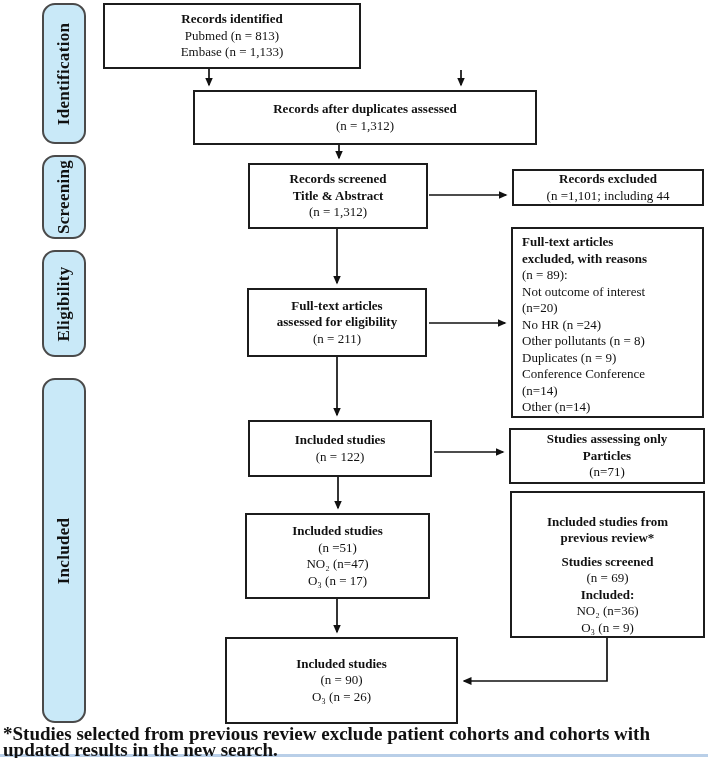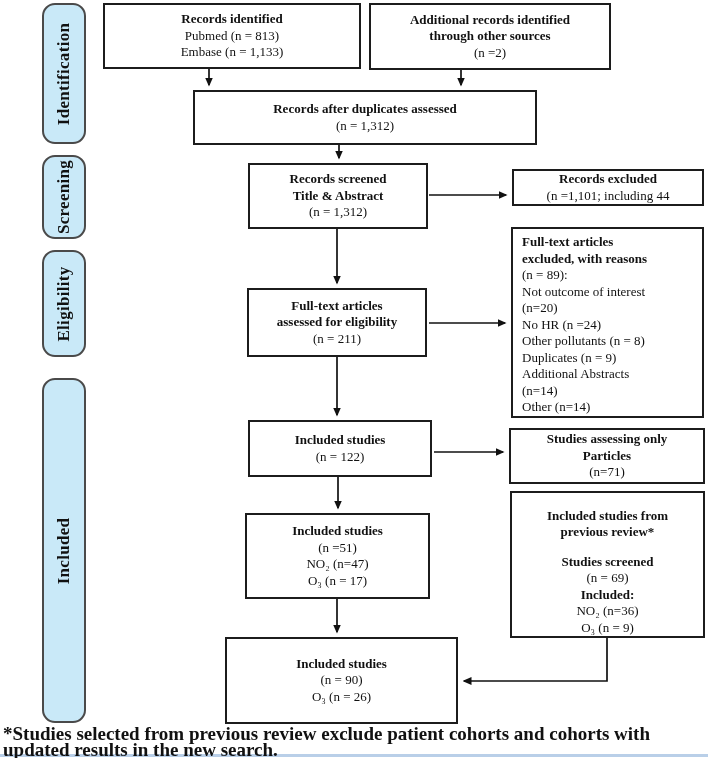--- a/index.html
+++ b/index.html
@@ -127,11 +127,6 @@
     <div class="ln">Embase (n = 1,133)</div>
   </div>
 
-  <div class="fbox" style="left:369px;top:3px;width:242px;height:67px">
-    <div class="ln b">Additional records identified</div>
-    <div class="ln b">through other sources</div>
-    <div class="ln">(n =2)</div>
-  </div>
 
   <div class="fbox" style="left:193px;top:90px;width:344px;height:55px">
     <div class="ln b">Records after duplicates assessed</div>

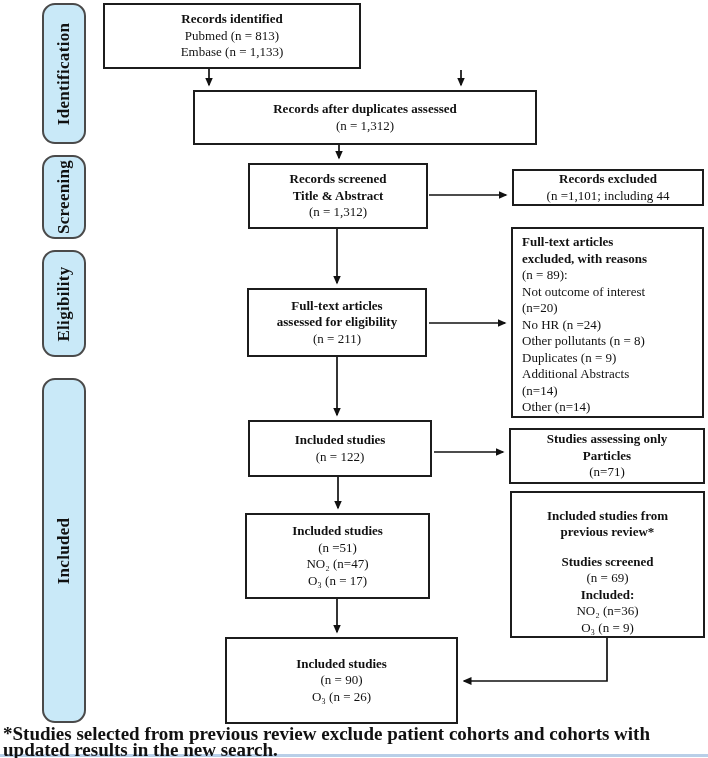--- a/index.html
+++ b/index.html
@@ -153,7 +153,7 @@
     <div class="ln">No HR (n =24)</div>
     <div class="ln">Other pollutants (n = 8)</div>
     <div class="ln">Duplicates (n = 9)</div>
-    <div class="ln">Additional Abstracts</div>
+    <div class="ln">Conference Conference</div>
     <div class="ln">(n=14)</div>
     <div class="ln">Other (n=14)</div>
   </div>

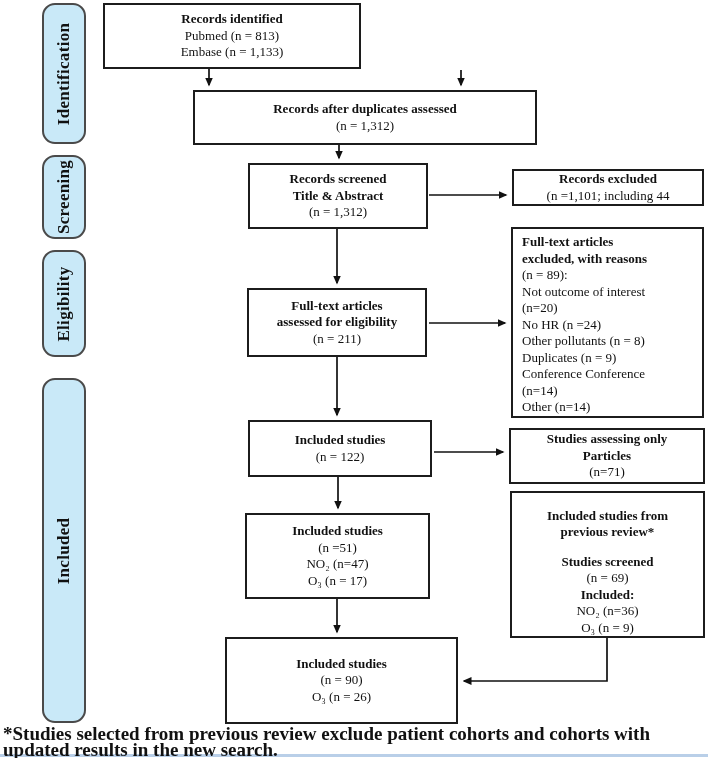--- a/index.html
+++ b/index.html
@@ -62,7 +62,7 @@
   .ln { white-space: nowrap; }
   .fbox.left .ln { white-space: normal; }
   .b { font-weight: bold; }
-  .gap { margin-top: 13px; }
+  .gap { margin-top: 7px; }
   #footnote {
     position: absolute;
     z-index: 2;

